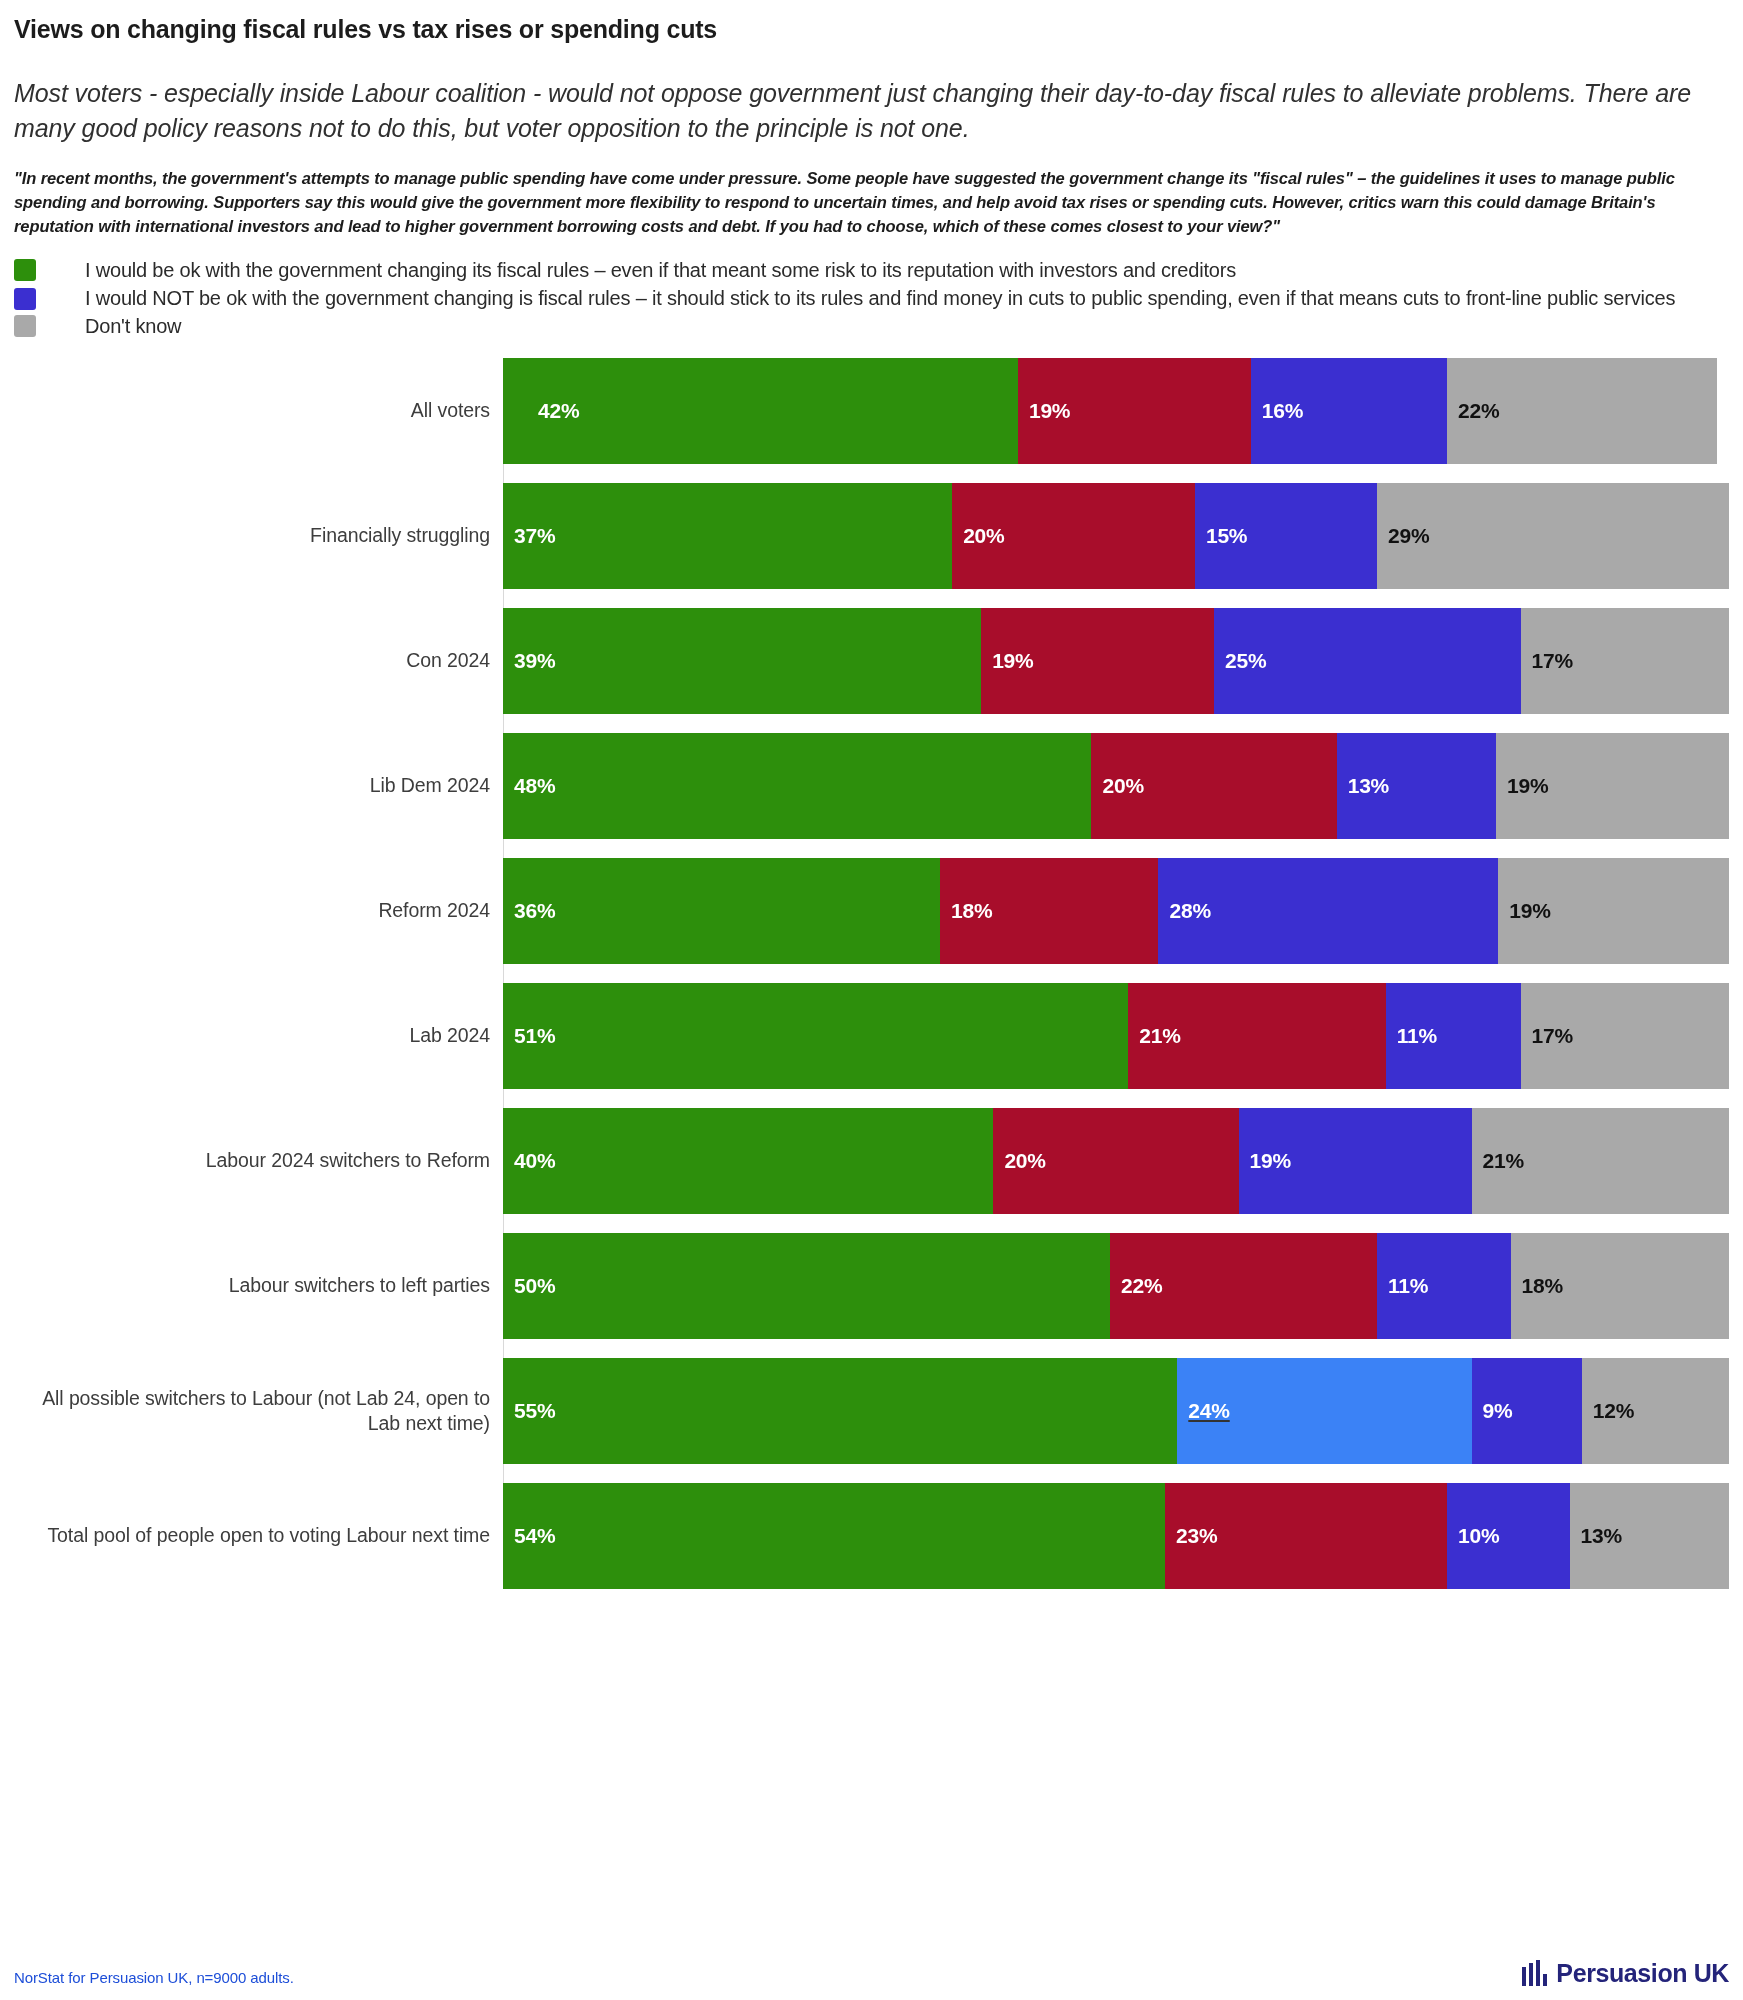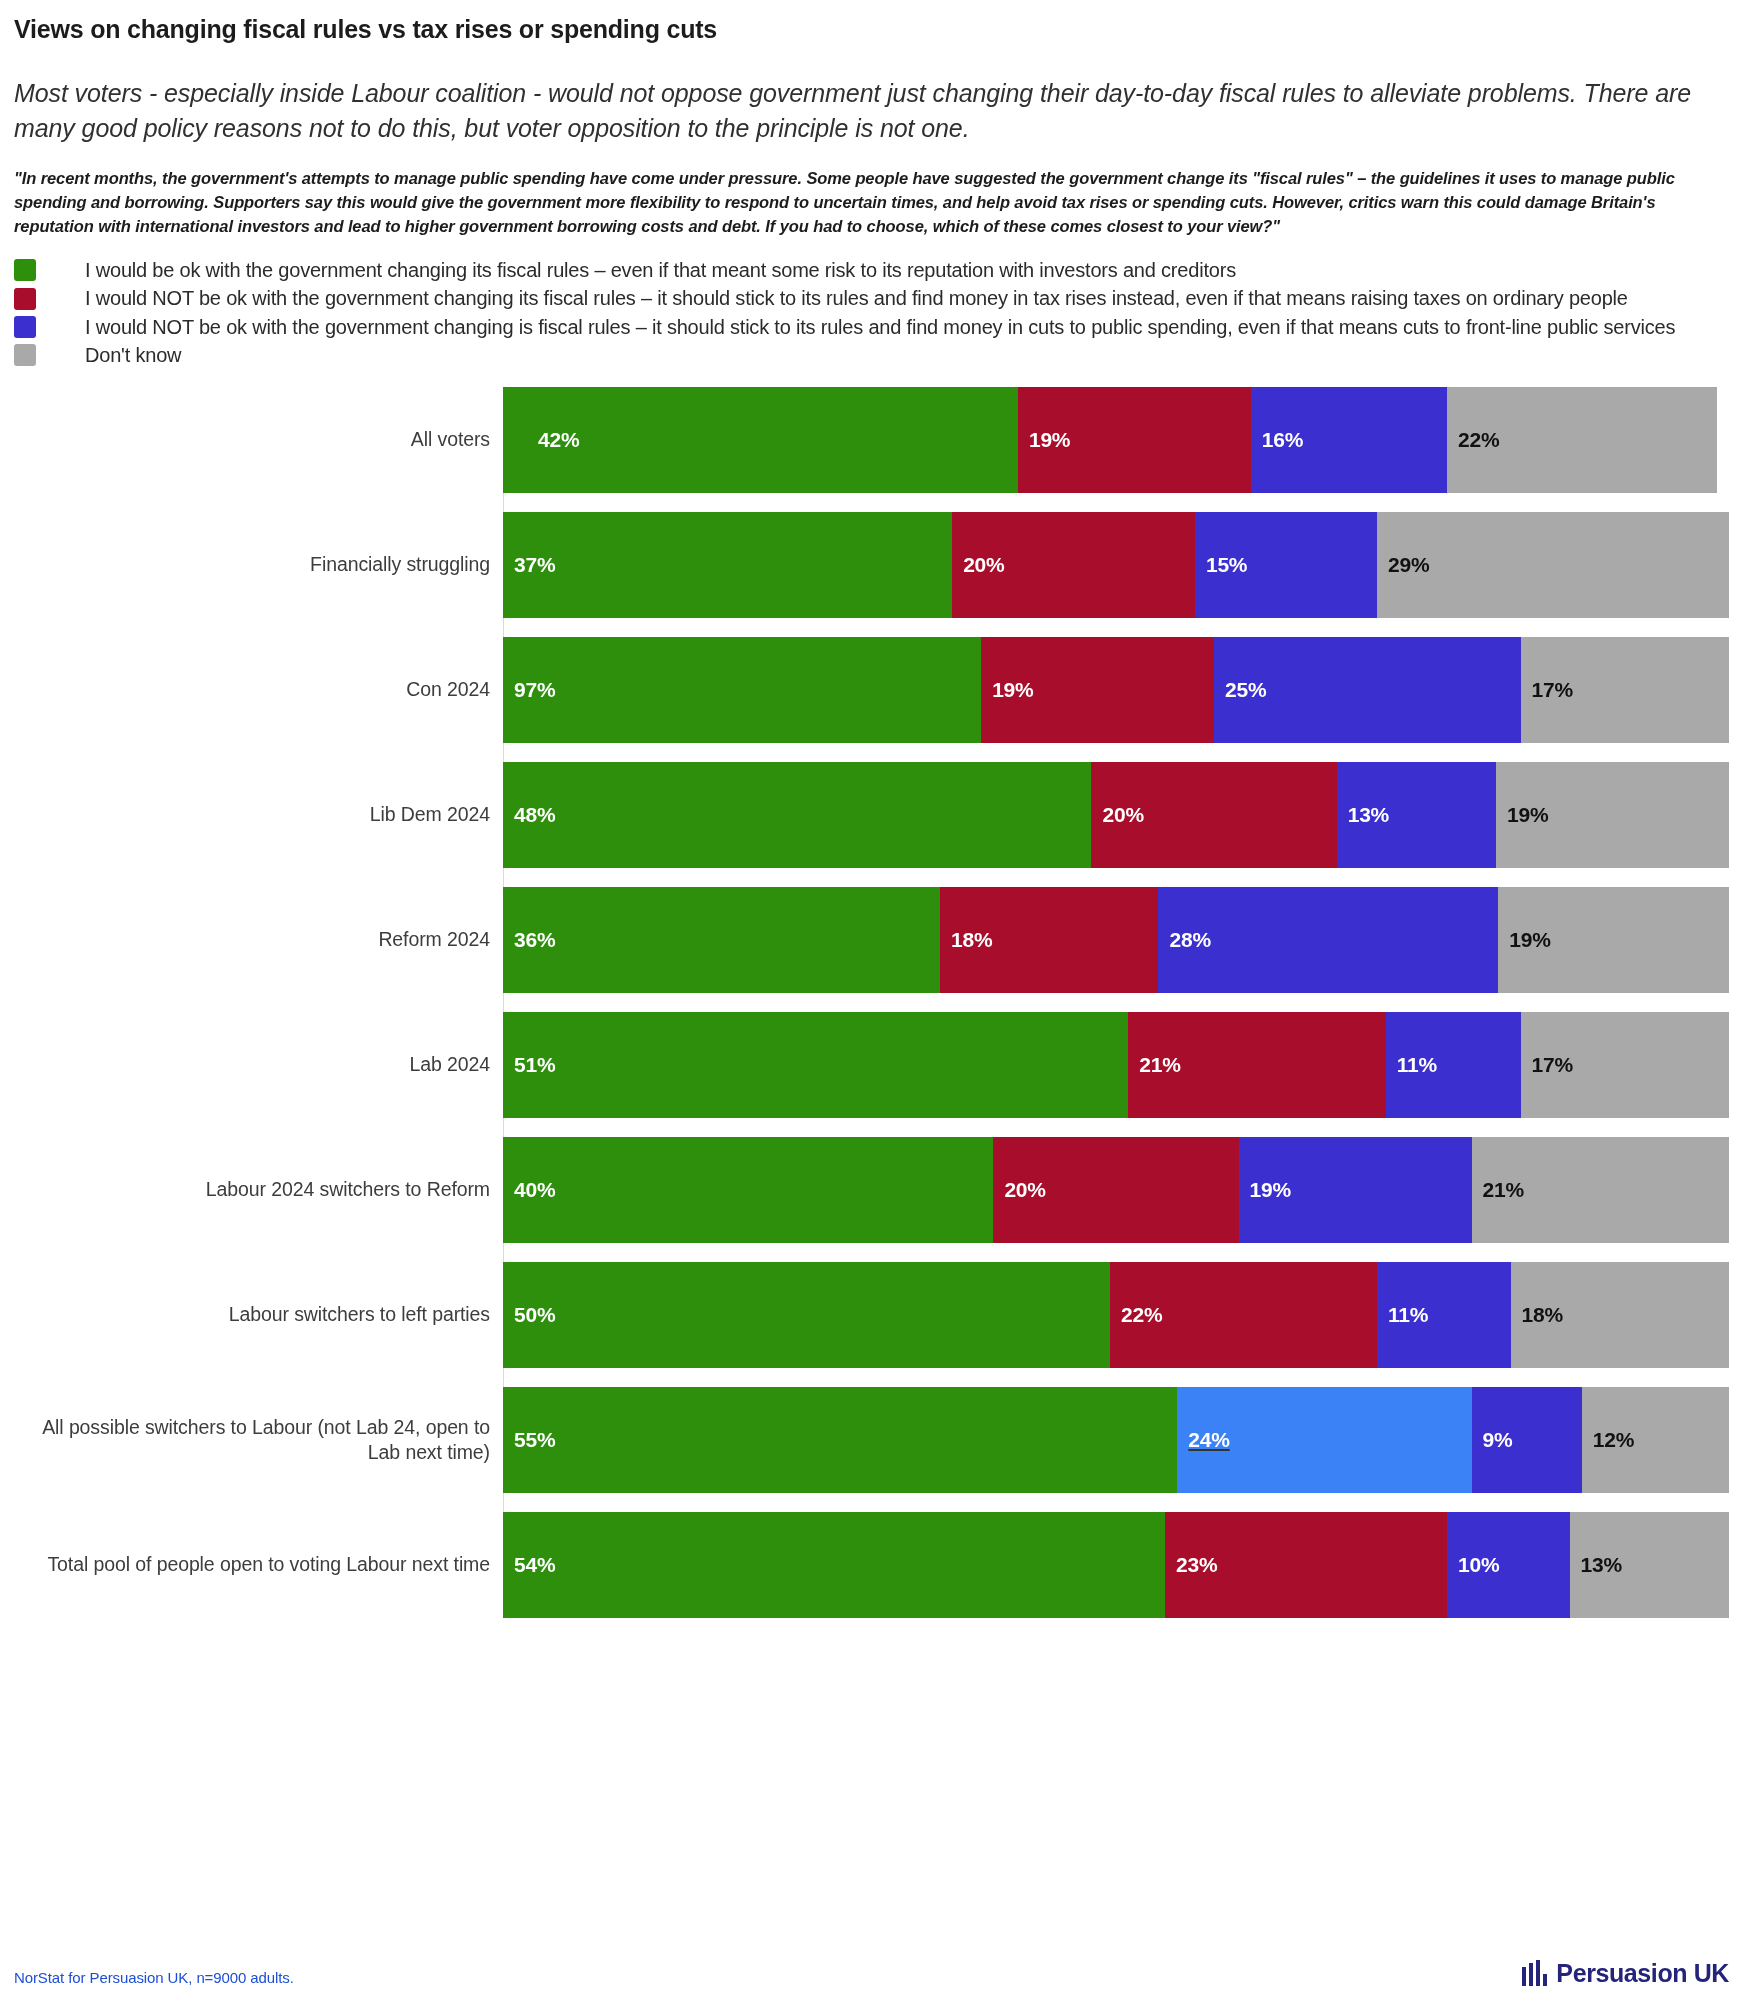--- a/index.html
+++ b/index.html
@@ -192,10 +192,6 @@
       <div class="legend-row">
         <span class="legend-swatch" style="background: rgb(45, 143, 12);"></span>
         <span class="legend-label">I would be ok with the government changing its fiscal rules – even if that meant some risk to its reputation with investors and creditors</span>
-      </div>
-      <div class="legend-row">
-        <span class="legend-swatch" style="background: rgb(168, 13, 43);"></span>
-        <span class="legend-label">I would NOT be ok with the government changing its fiscal rules – it should stick to its rules and find money in tax rises instead, even if that means raising taxes on ordinary people</span>
       </div>
       <div class="legend-row">
         <span class="legend-swatch" style="background: rgb(59, 47, 208);"></span>

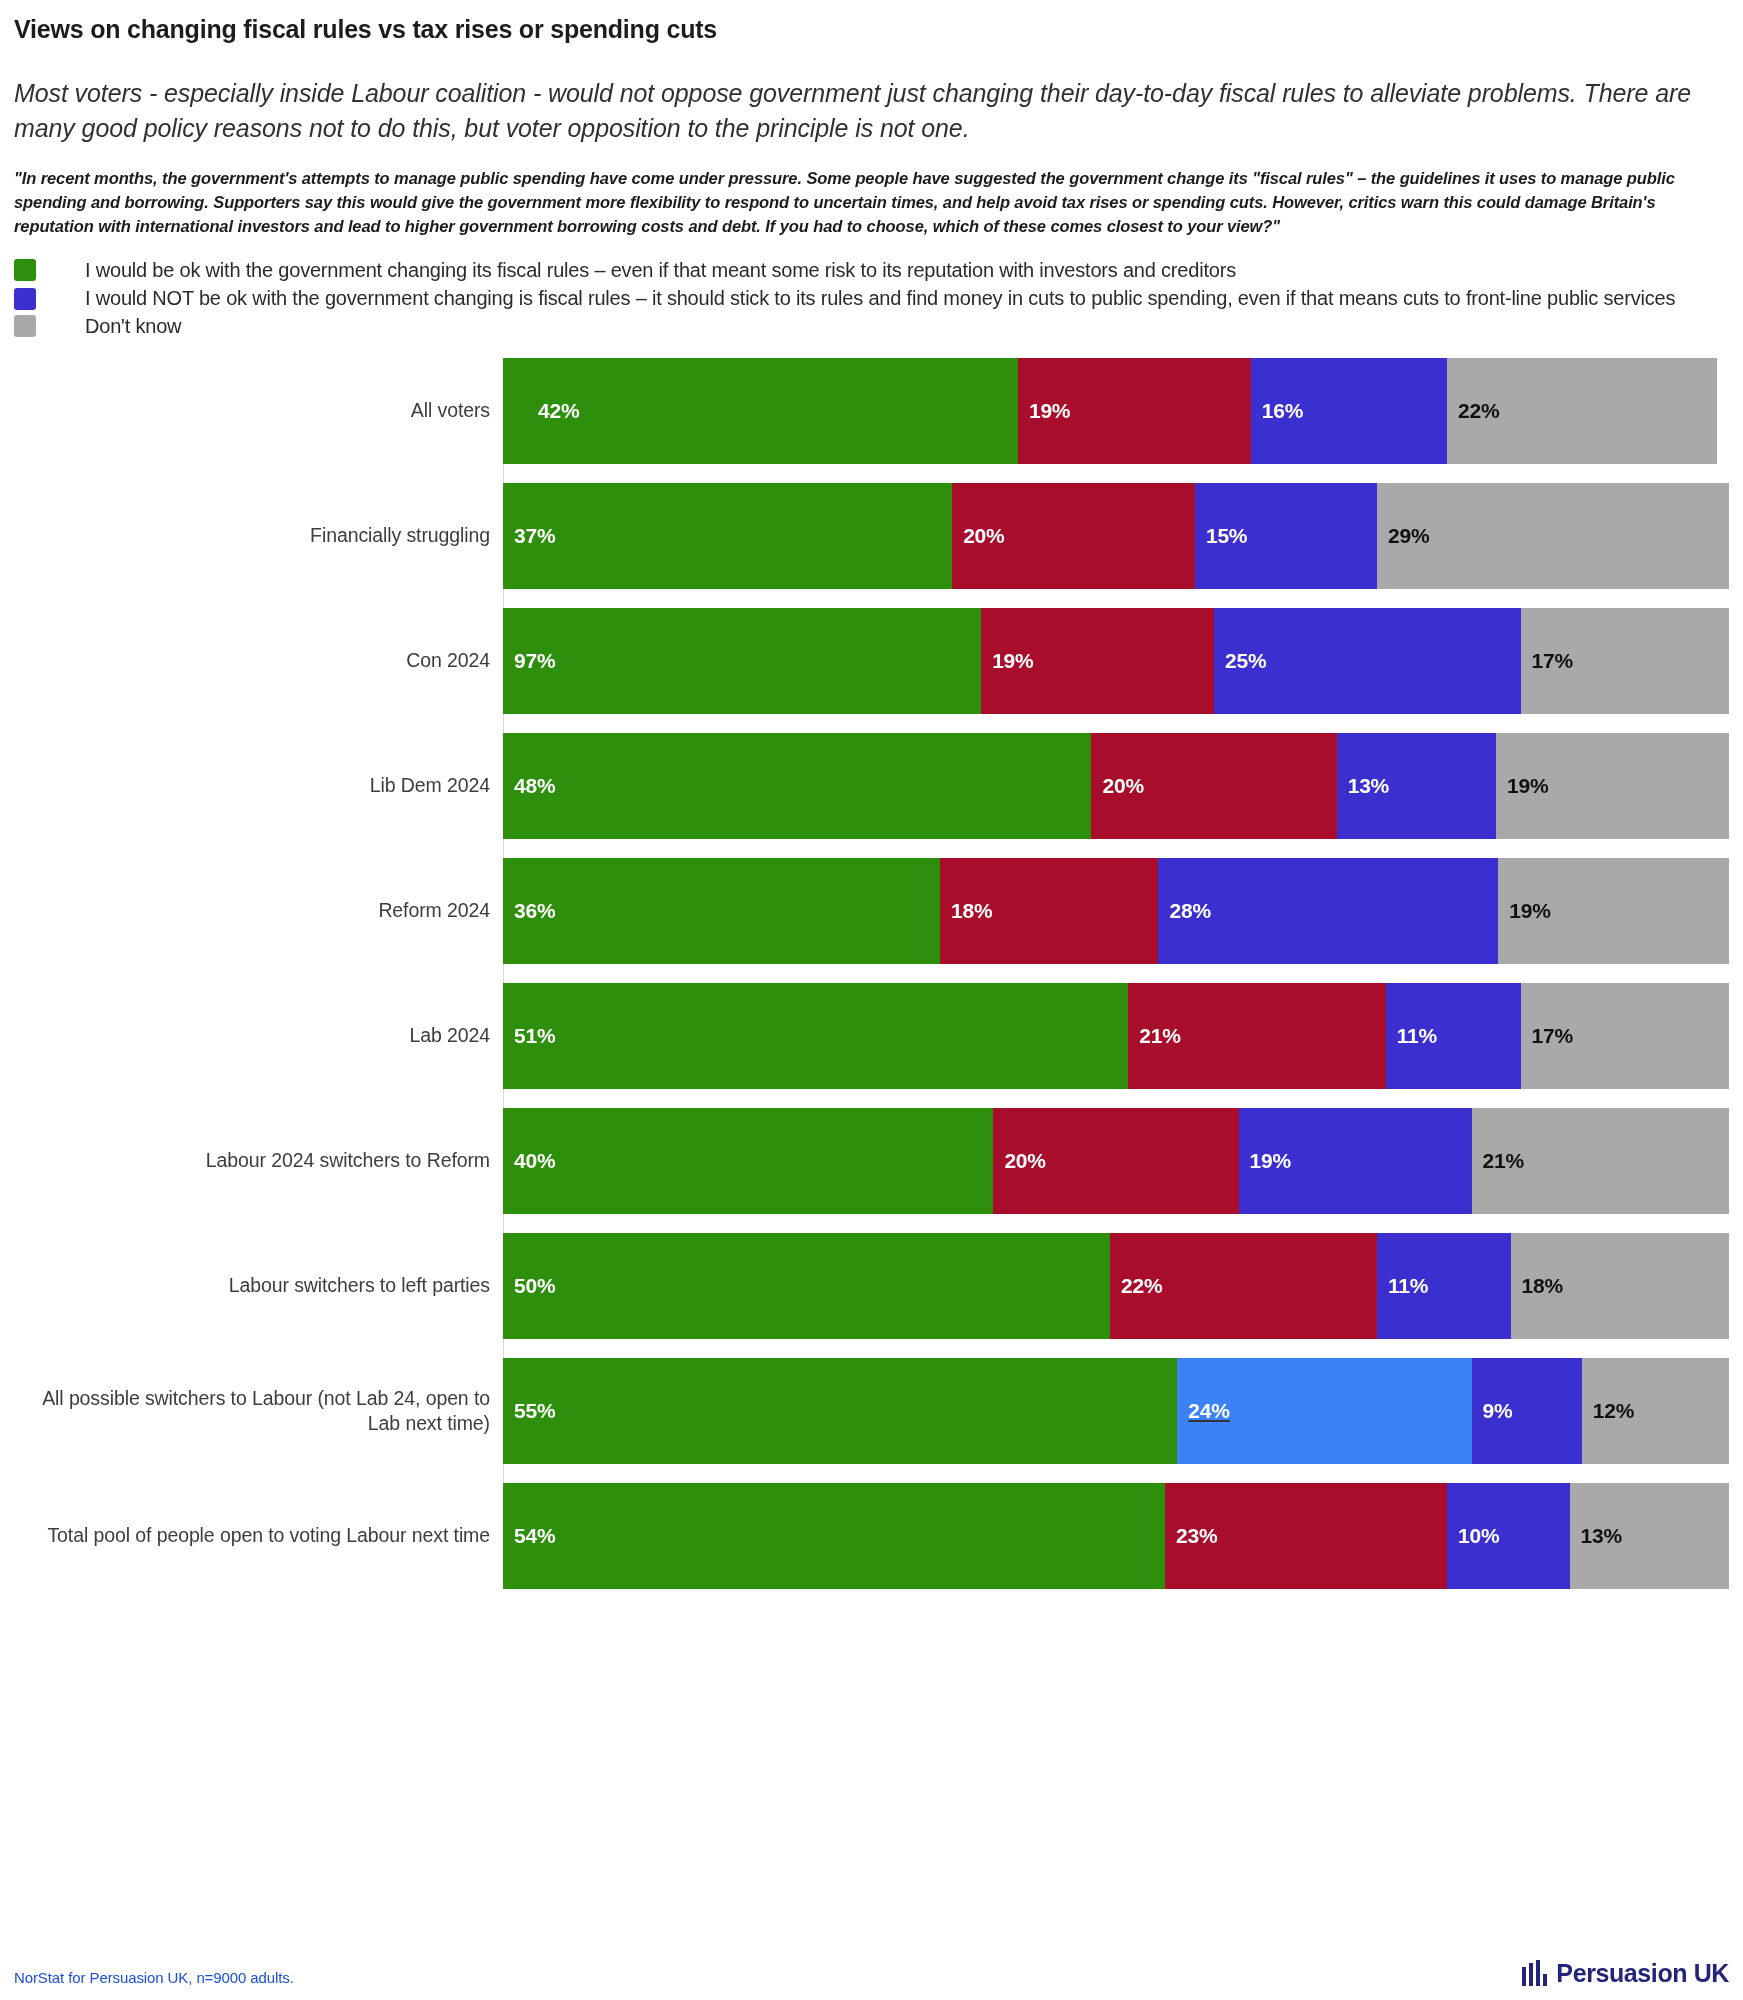--- a/index.html
+++ b/index.html
@@ -243,7 +243,7 @@
         <div class="row-label">Con 2024</div>
         <div class="bar-track">
           <div class="seg" style="width: 39%; background: rgb(45, 143, 12);">
-            <span class="seg-value">97%</span>
+            <span class="seg-value">39%</span>
           </div>
           <div class="seg" style="width: 19%; background: rgb(168, 13, 43);">
             <span class="seg-value">19%</span>

